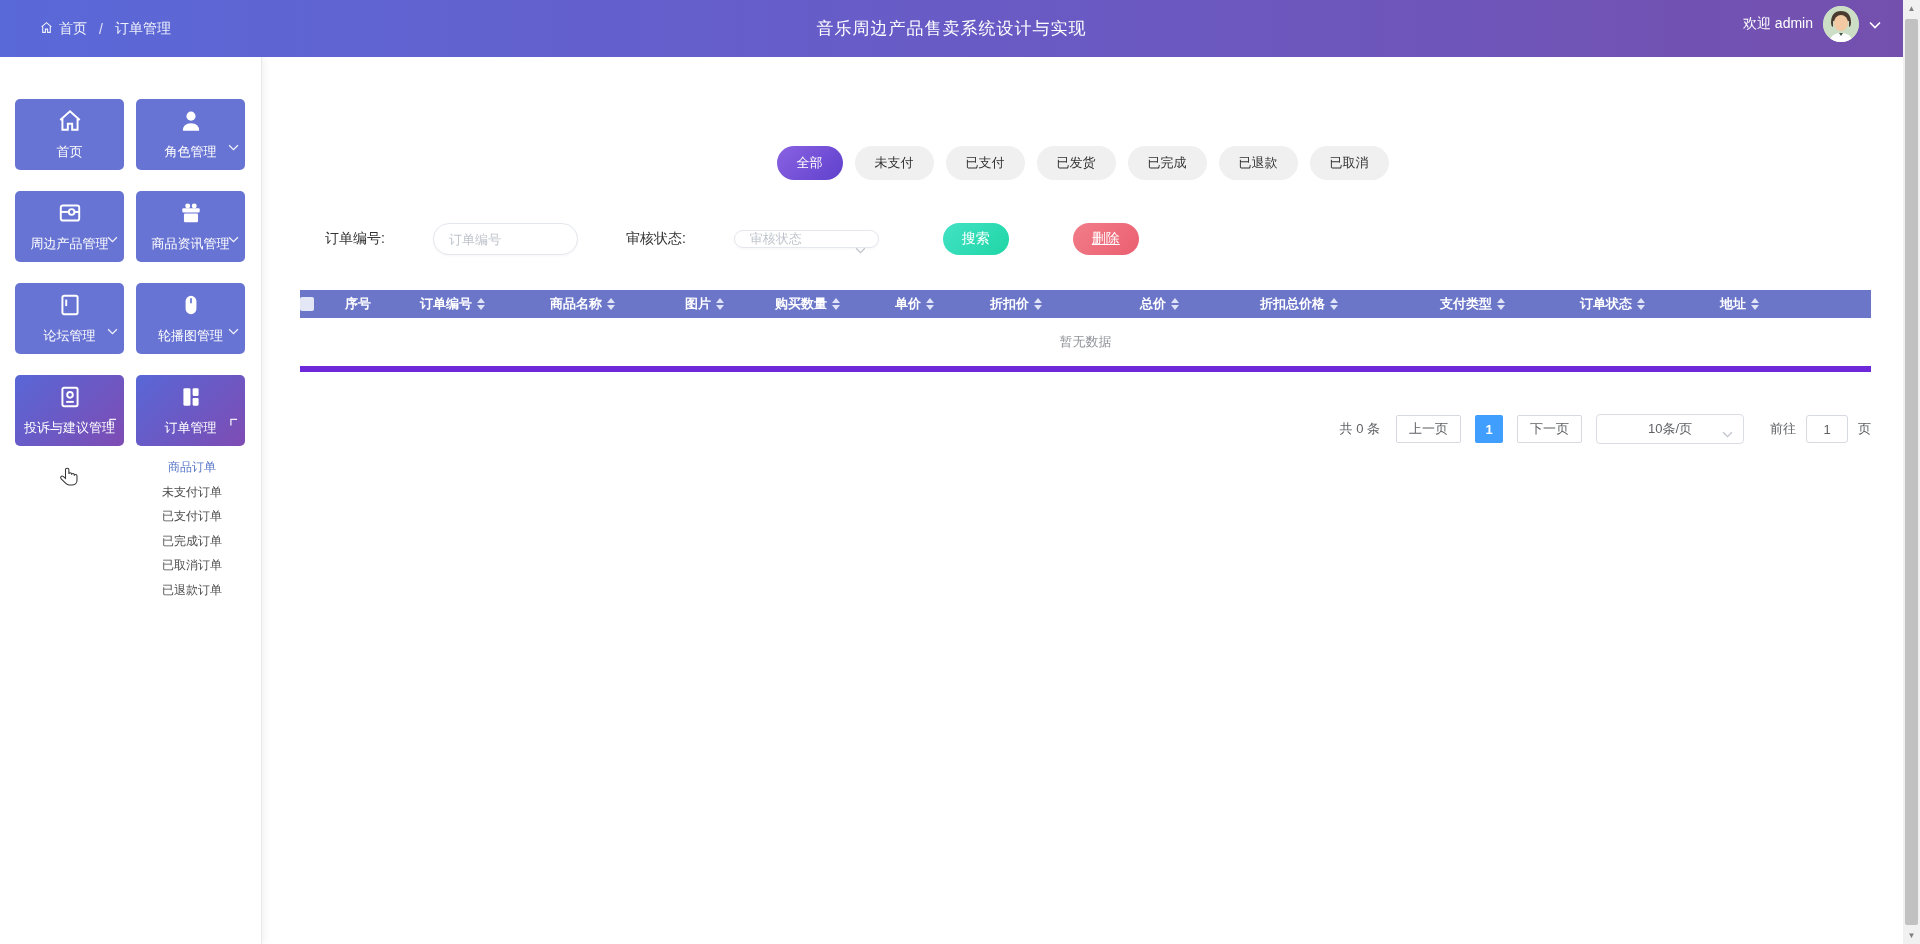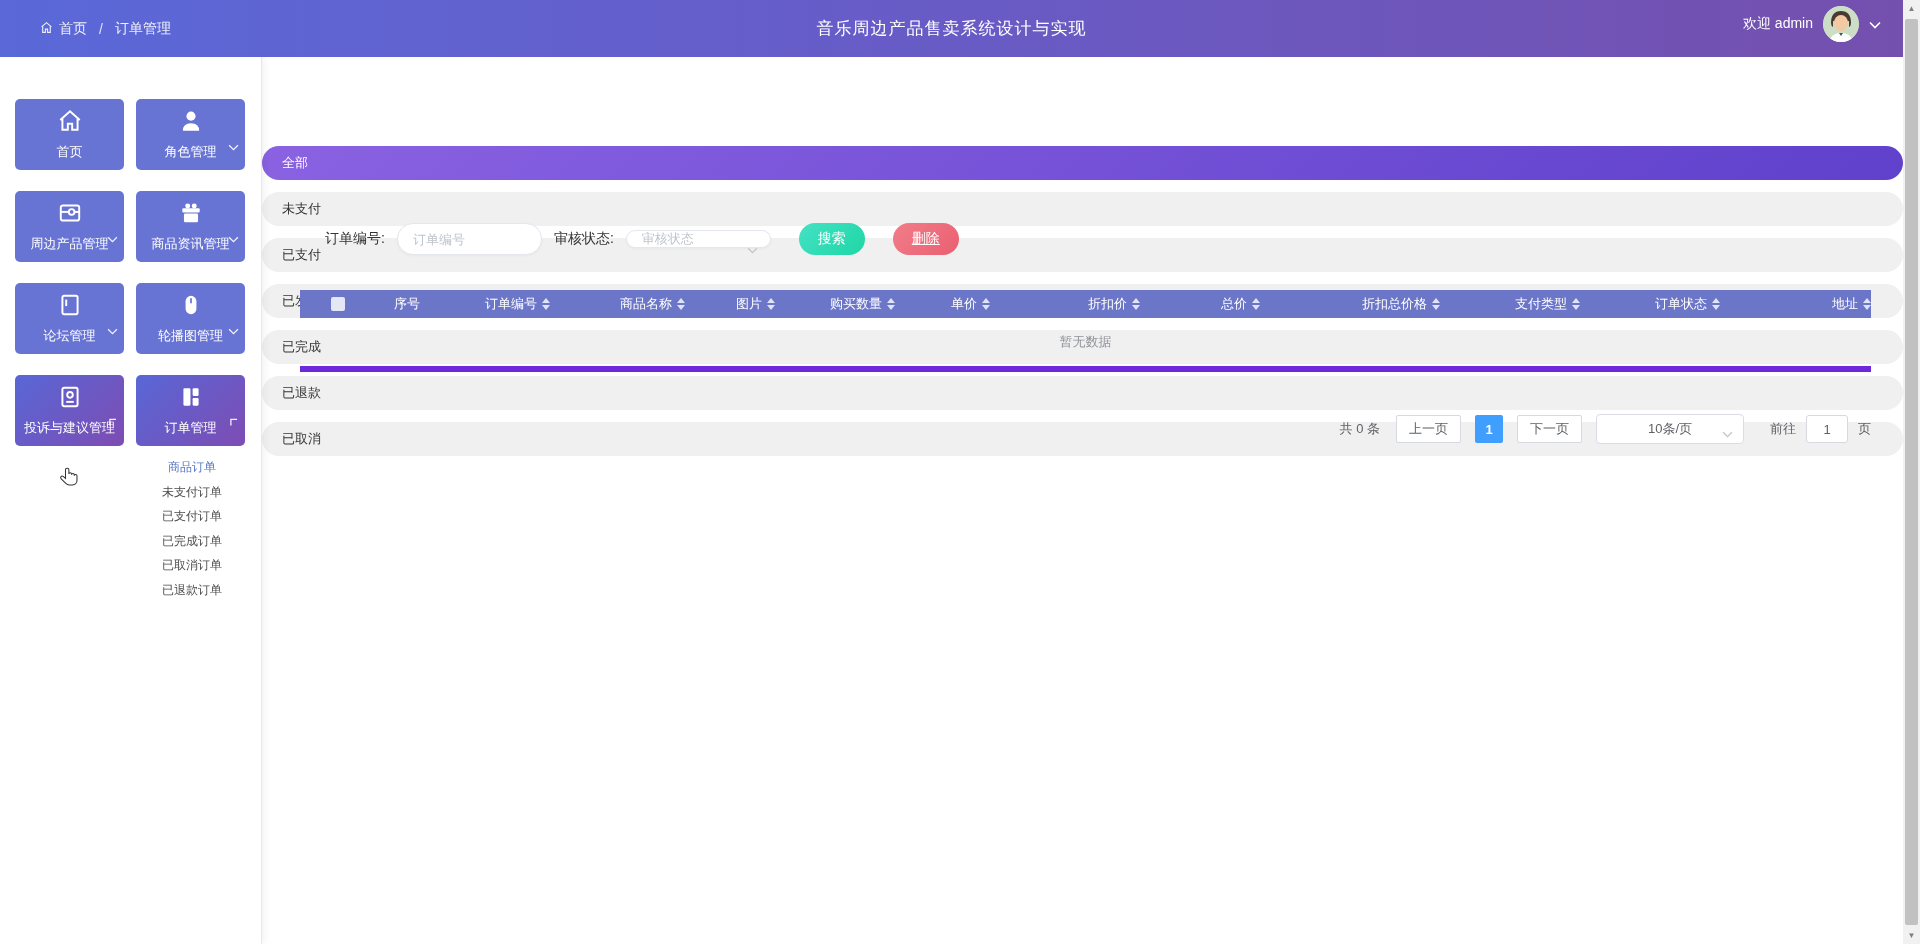--- a/index.html
+++ b/index.html
@@ -42,7 +42,7 @@
   
   .main { position:absolute; left:262px; top:57px; width:1641px; height:887px; background:#fff; }
 
-  .tabs { position:absolute; top:89px; left:0; right:0; display:flex; justify-content:center; gap:12px;flex-direction:column; }
+  .tabs { position:absolute; top:89px; left:0; right:0; display:flex; justify-content:center; gap:12px; }
   .tab-pill { height:34px; border-radius:17px; background:#f0f0f0; color:#333; font-size:13px;
     display:flex; align-items:center; padding:0 20px; cursor:pointer; white-space:nowrap; }
   .tab-pill.active { background:linear-gradient(135deg,#8a62e2 0%,#5f41cc 100%); color:#fff; }

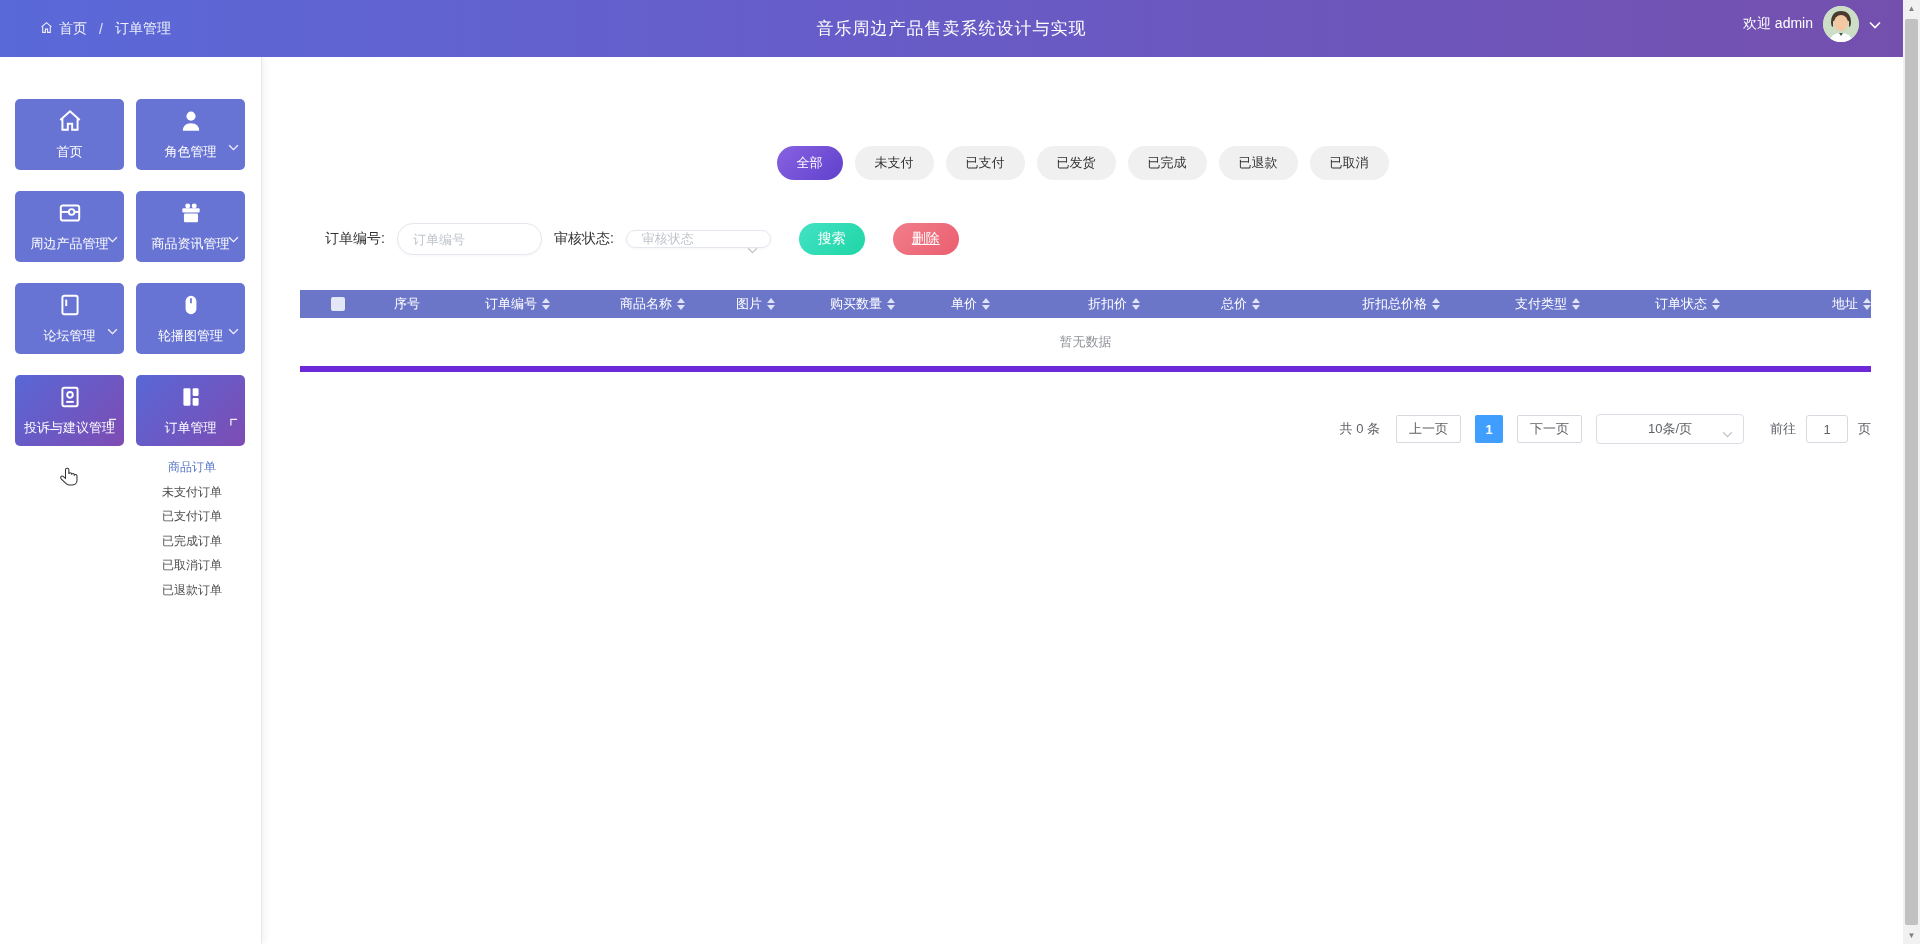--- a/index.html
+++ b/index.html
@@ -47,7 +47,7 @@
     display:flex; align-items:center; padding:0 20px; cursor:pointer; white-space:nowrap; }
   .tab-pill.active { background:linear-gradient(135deg,#8a62e2 0%,#5f41cc 100%); color:#fff; }
 
-  .search-row { position:absolute; top:166px; left:63px; display:flex; align-items:center; }
+  .search-row { position:absolute; top:166px; left:63px; display:flex; align-items:center;gap:36px; }
   .search-label { font-size:14px; color:#333; margin-right:12px; white-space:nowrap; }
   .pill-input { width:145px; height:32px; border:1px solid #e4e7ed; border-radius:16px; padding:0 15px;
     font-size:13px; color:#606266; outline:none; box-shadow:0 1px 3px rgba(0,0,0,.04); }

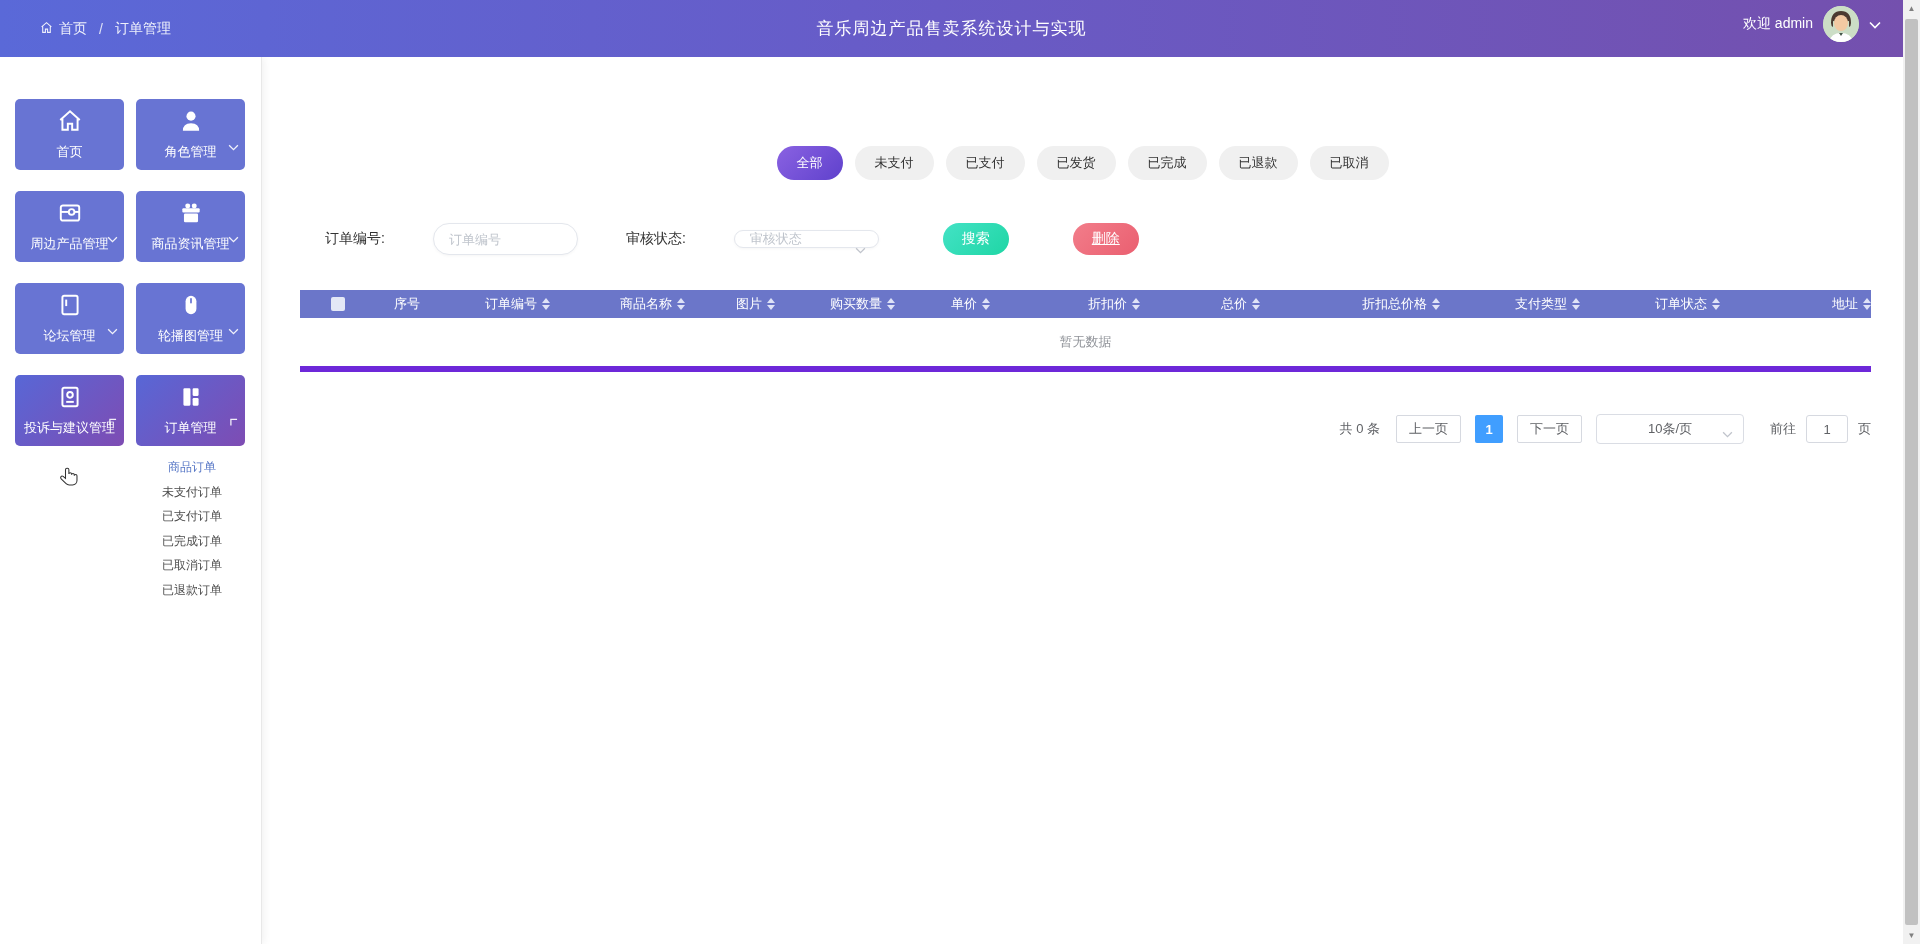--- a/index.html
+++ b/index.html
@@ -63,7 +63,7 @@
 
   .data-table { position:absolute; top:233px; left:38px; width:1571px; }
   .thead { display:flex; align-items:center; height:28px; background:#6b76c9; color:#fff; }
-  .th { display:flex; align-items:center; justify-content:flex-end; gap:5px; font-size:13px; font-weight:normal; white-space:nowrap; }
+  .th { display:flex; align-items:center; justify-content:flex-start; gap:5px; font-size:13px; font-weight:bold; white-space:nowrap; }
   .th-check { width:14px; height:14px; background:#e4e8f6; border-radius:2px; cursor:pointer; }
   .sort { display:inline-flex; flex-direction:column; gap:2px; cursor:pointer; }
   .tri-up { width:0; height:0; border-left:4px solid transparent; border-right:4px solid transparent; border-bottom:5px solid #dfe3f7; }

